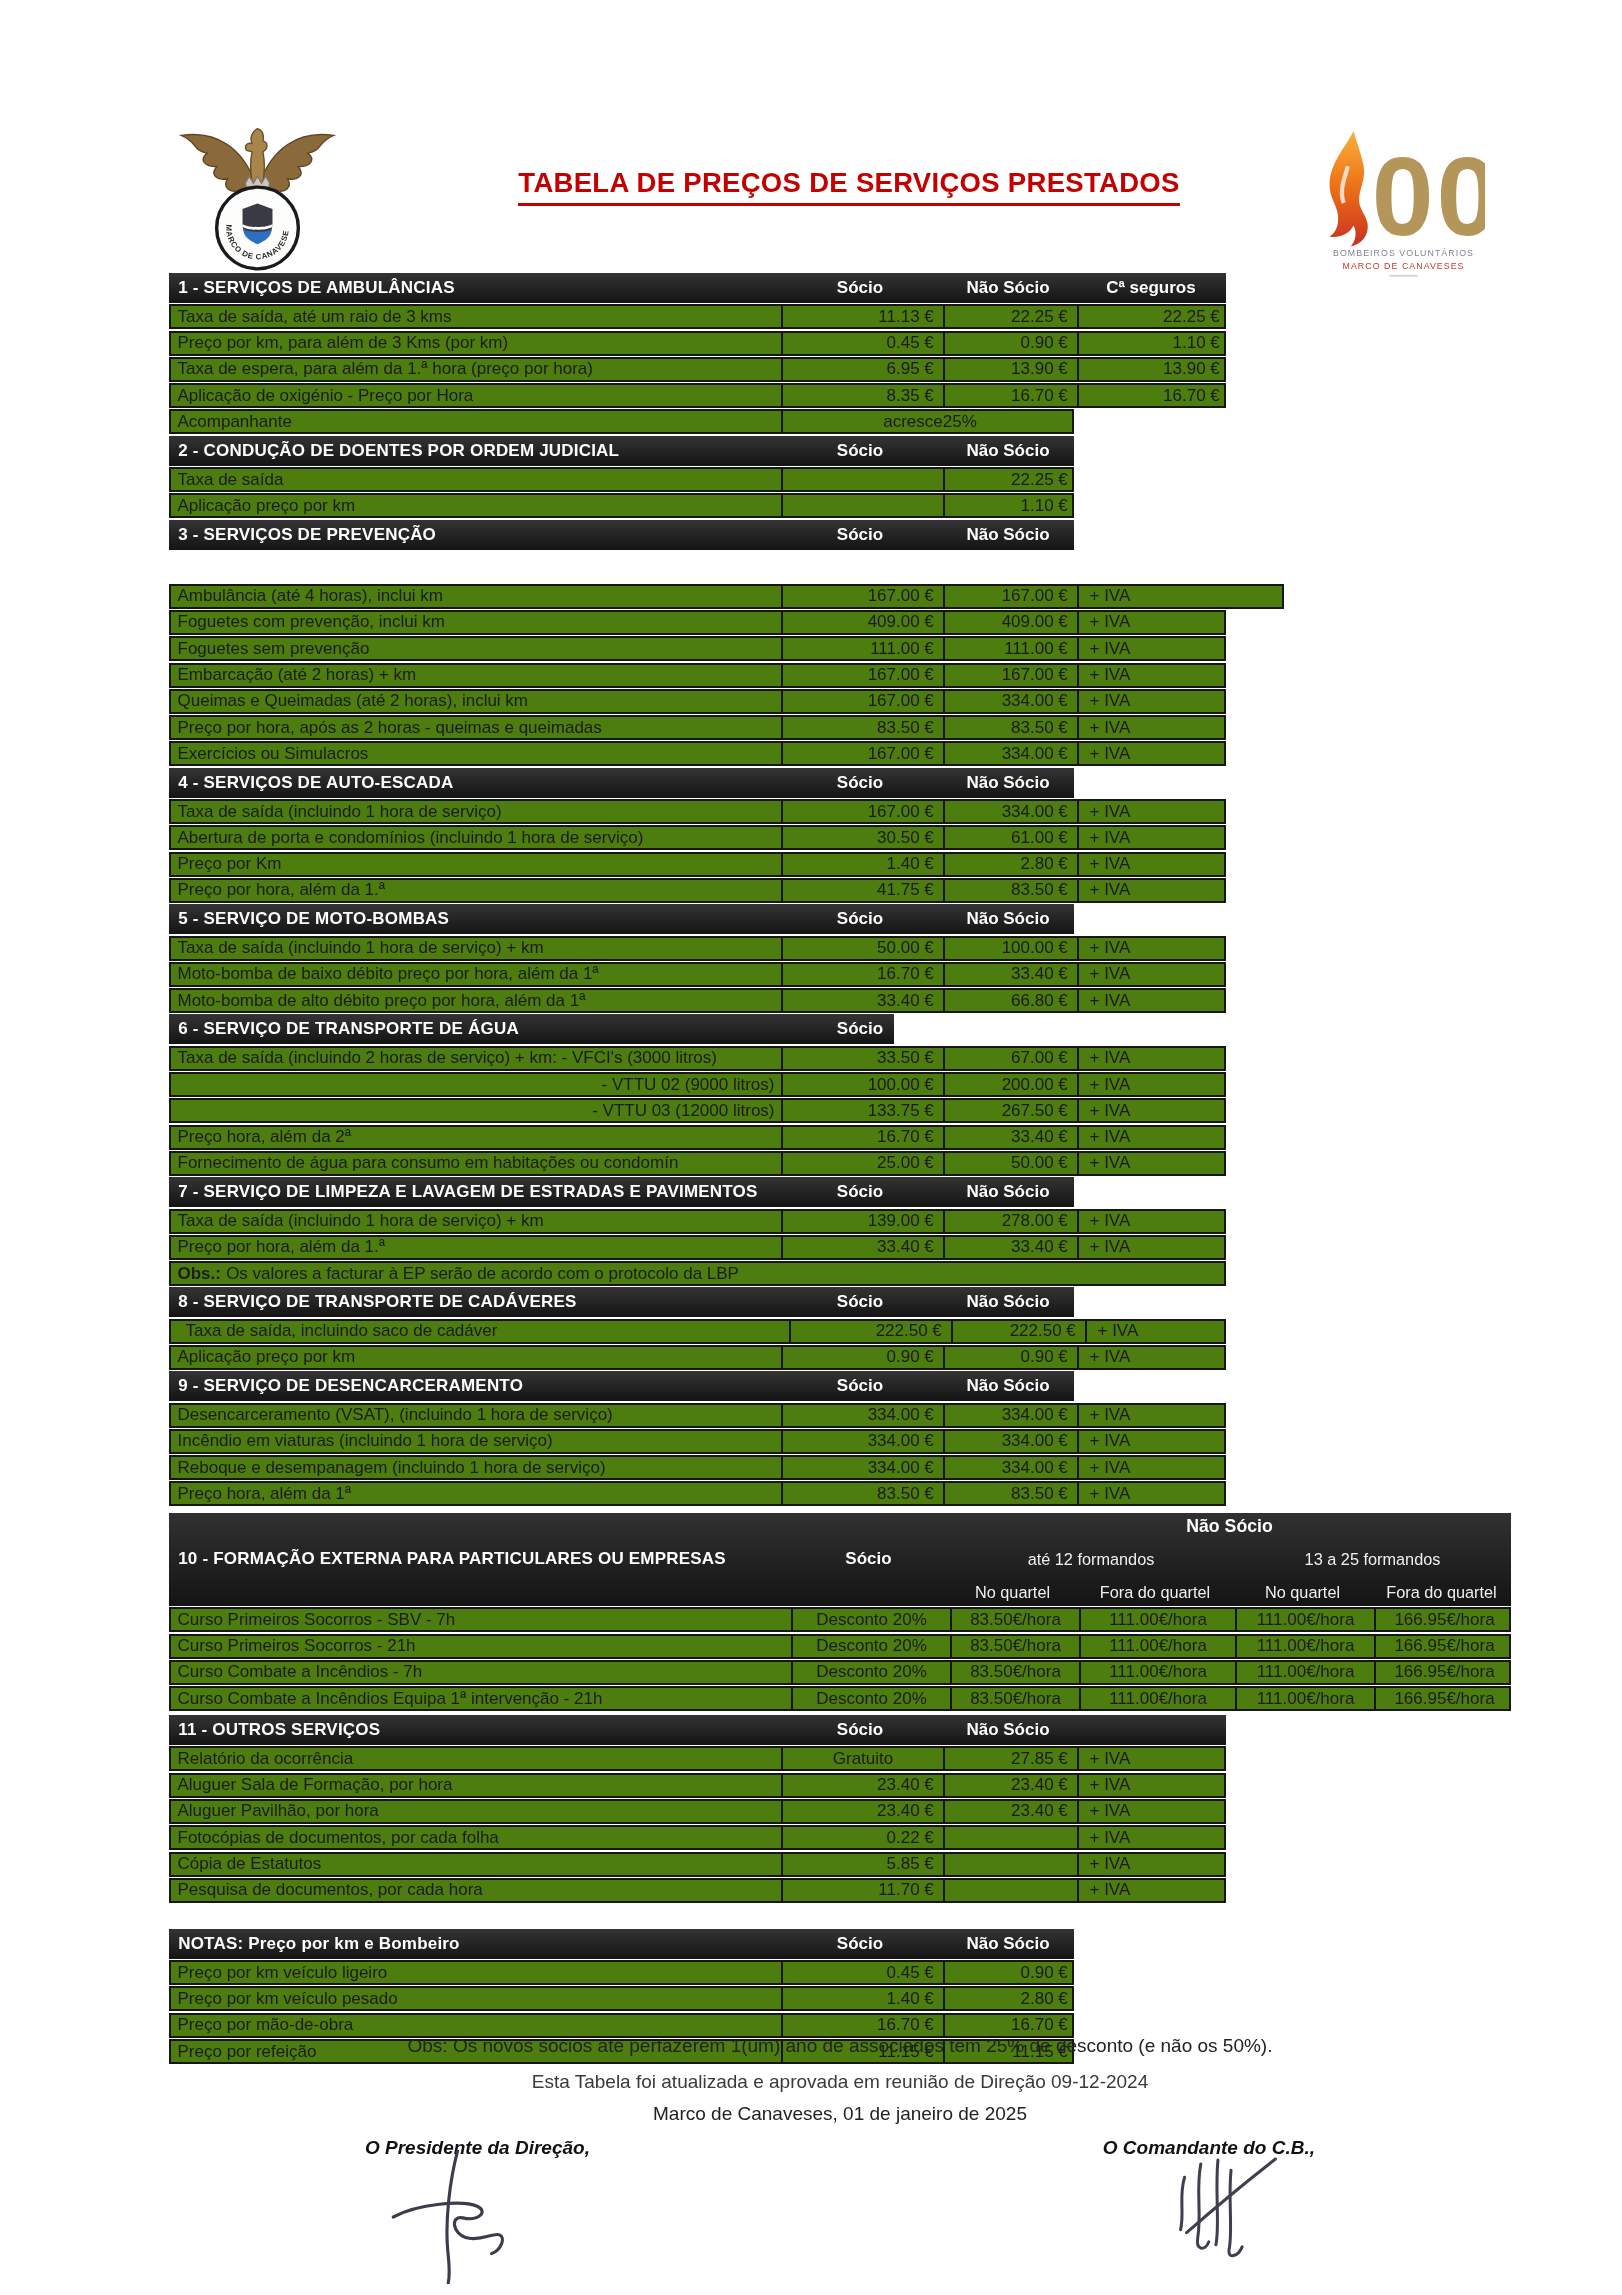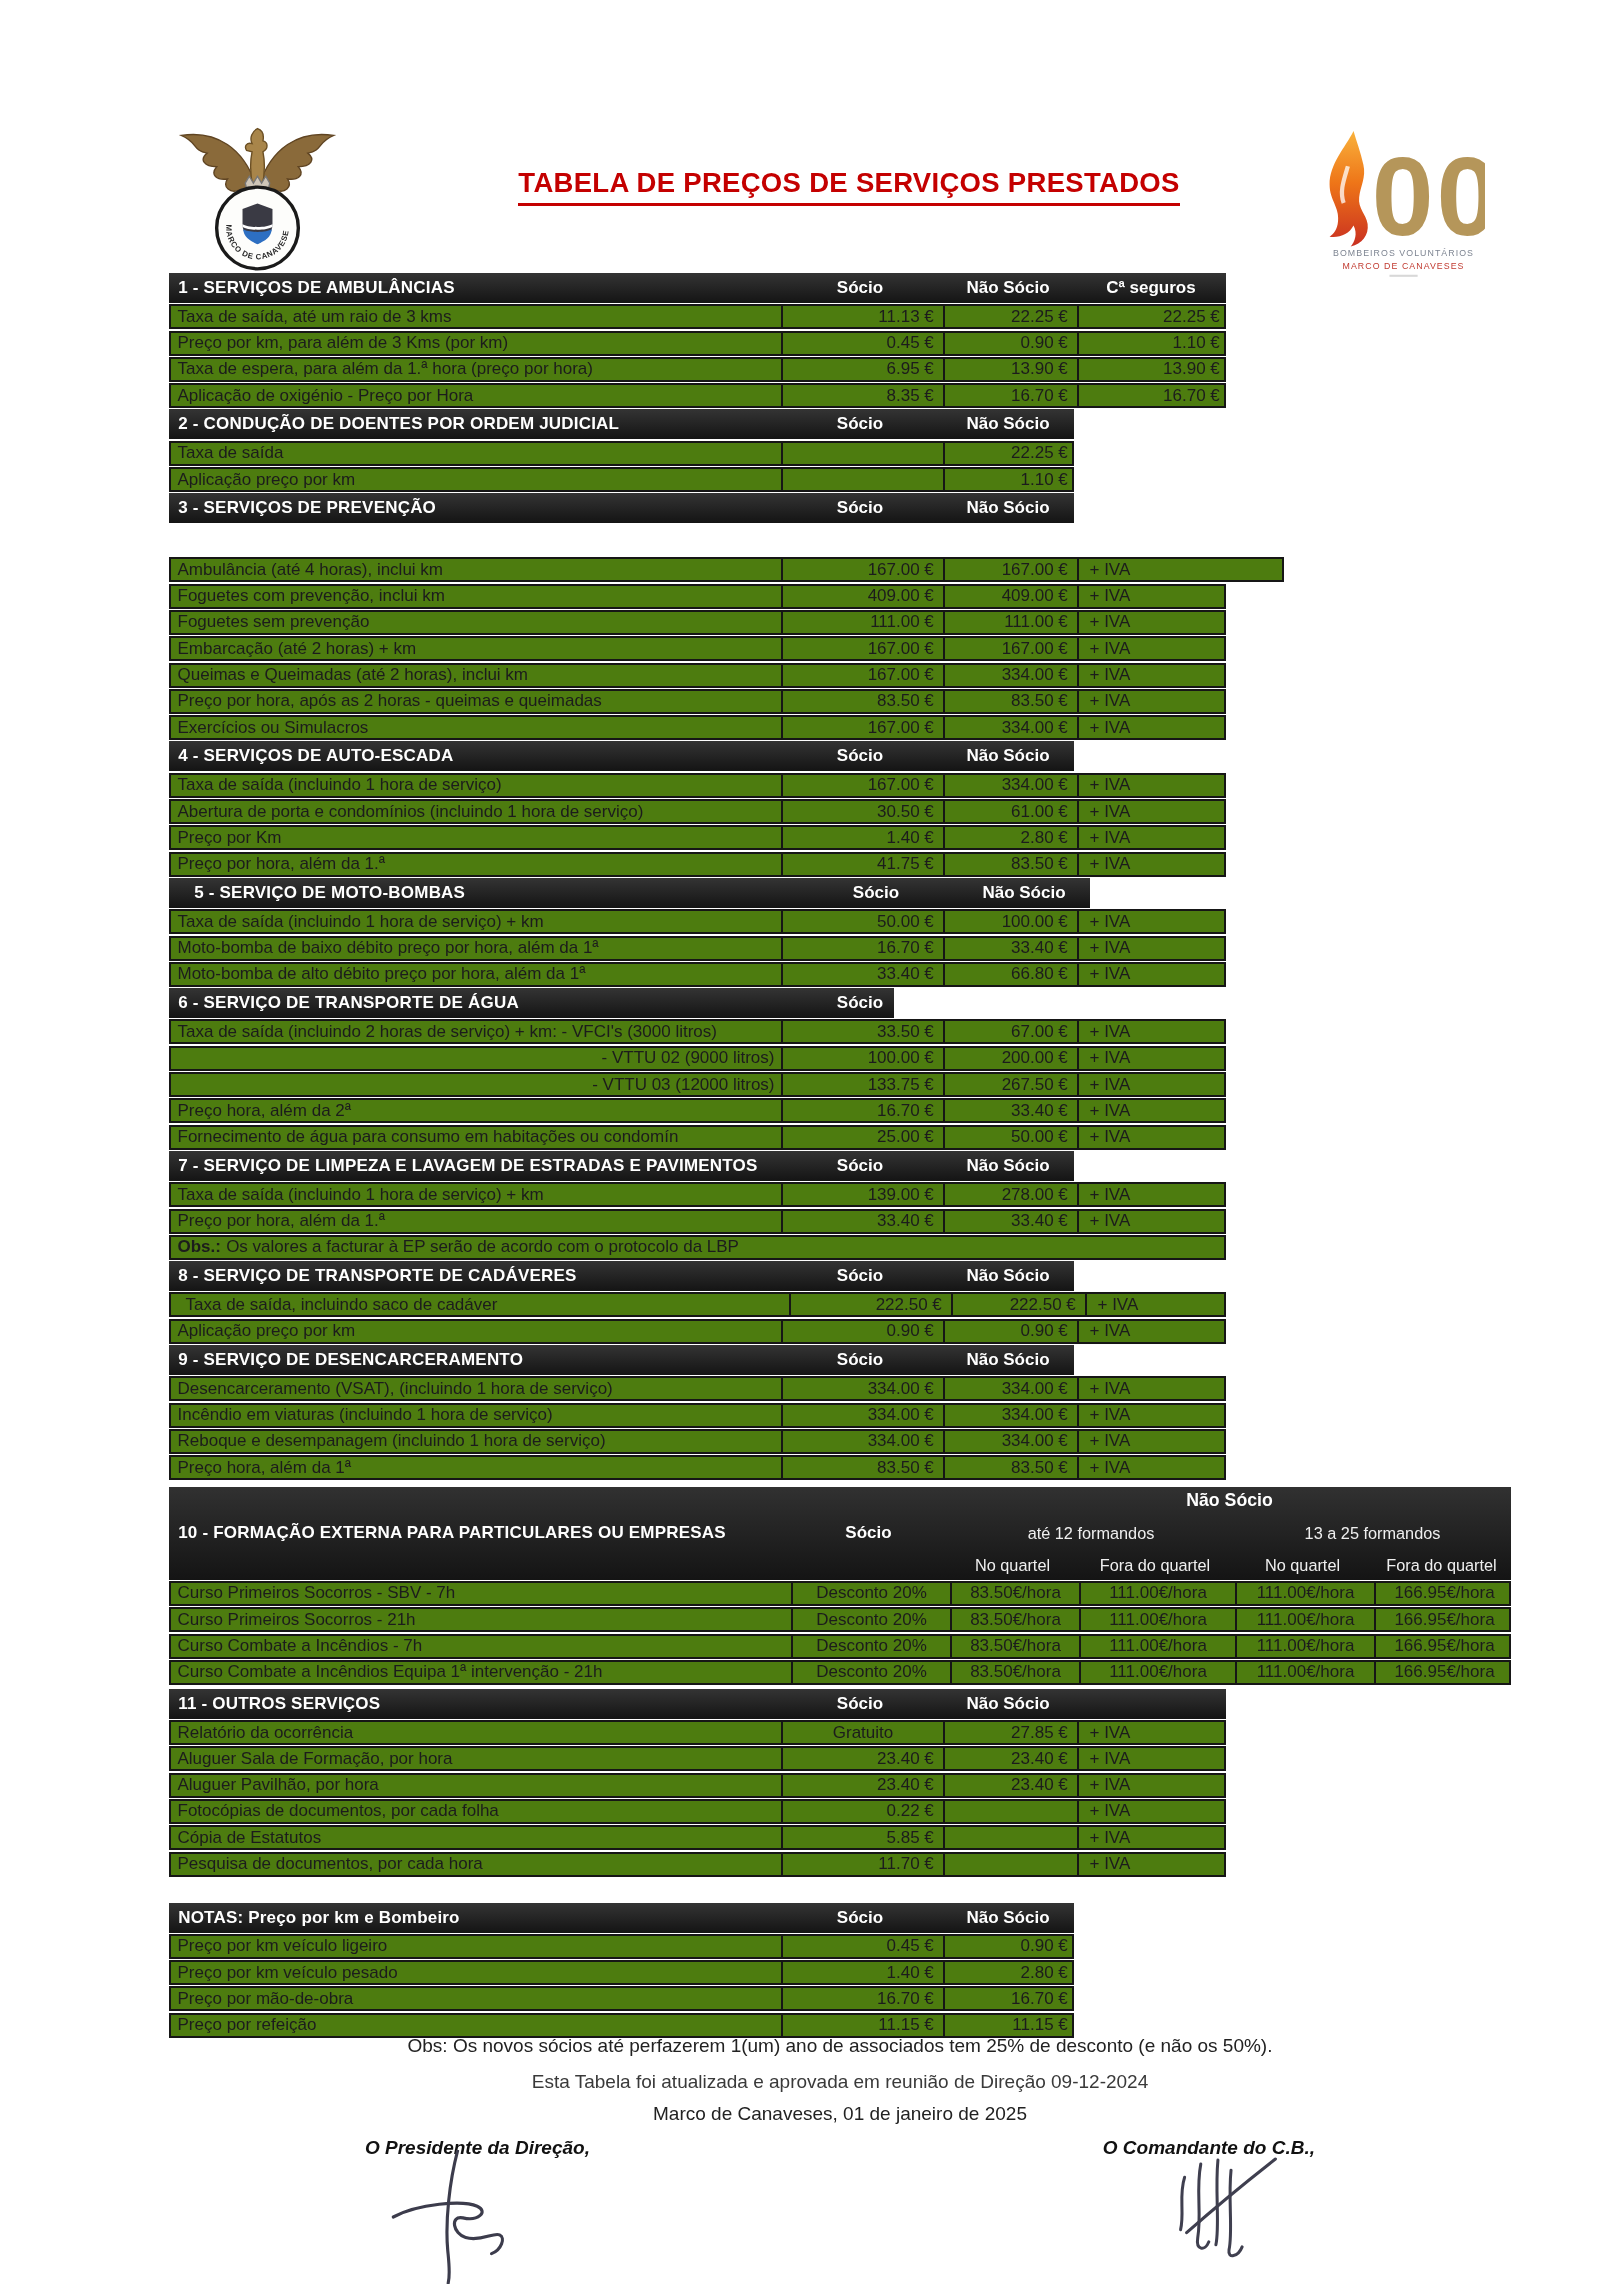--- a/index.html
+++ b/index.html
@@ -133,6 +133,10 @@
           <div class="c val">8.35 €</div>
           <div class="c val">16.70 €</div>
           <div class="c val">16.70 €</div>
+        </div>
+        <div class="trow" style="width: 905px; grid-template-columns: 610px 296px;">
+          <div class="c first lab">Acompanhante</div>
+          <div class="c val center">acresce25%</div>
         </div>
       </div>
       <div class="sec" data-section="s2">

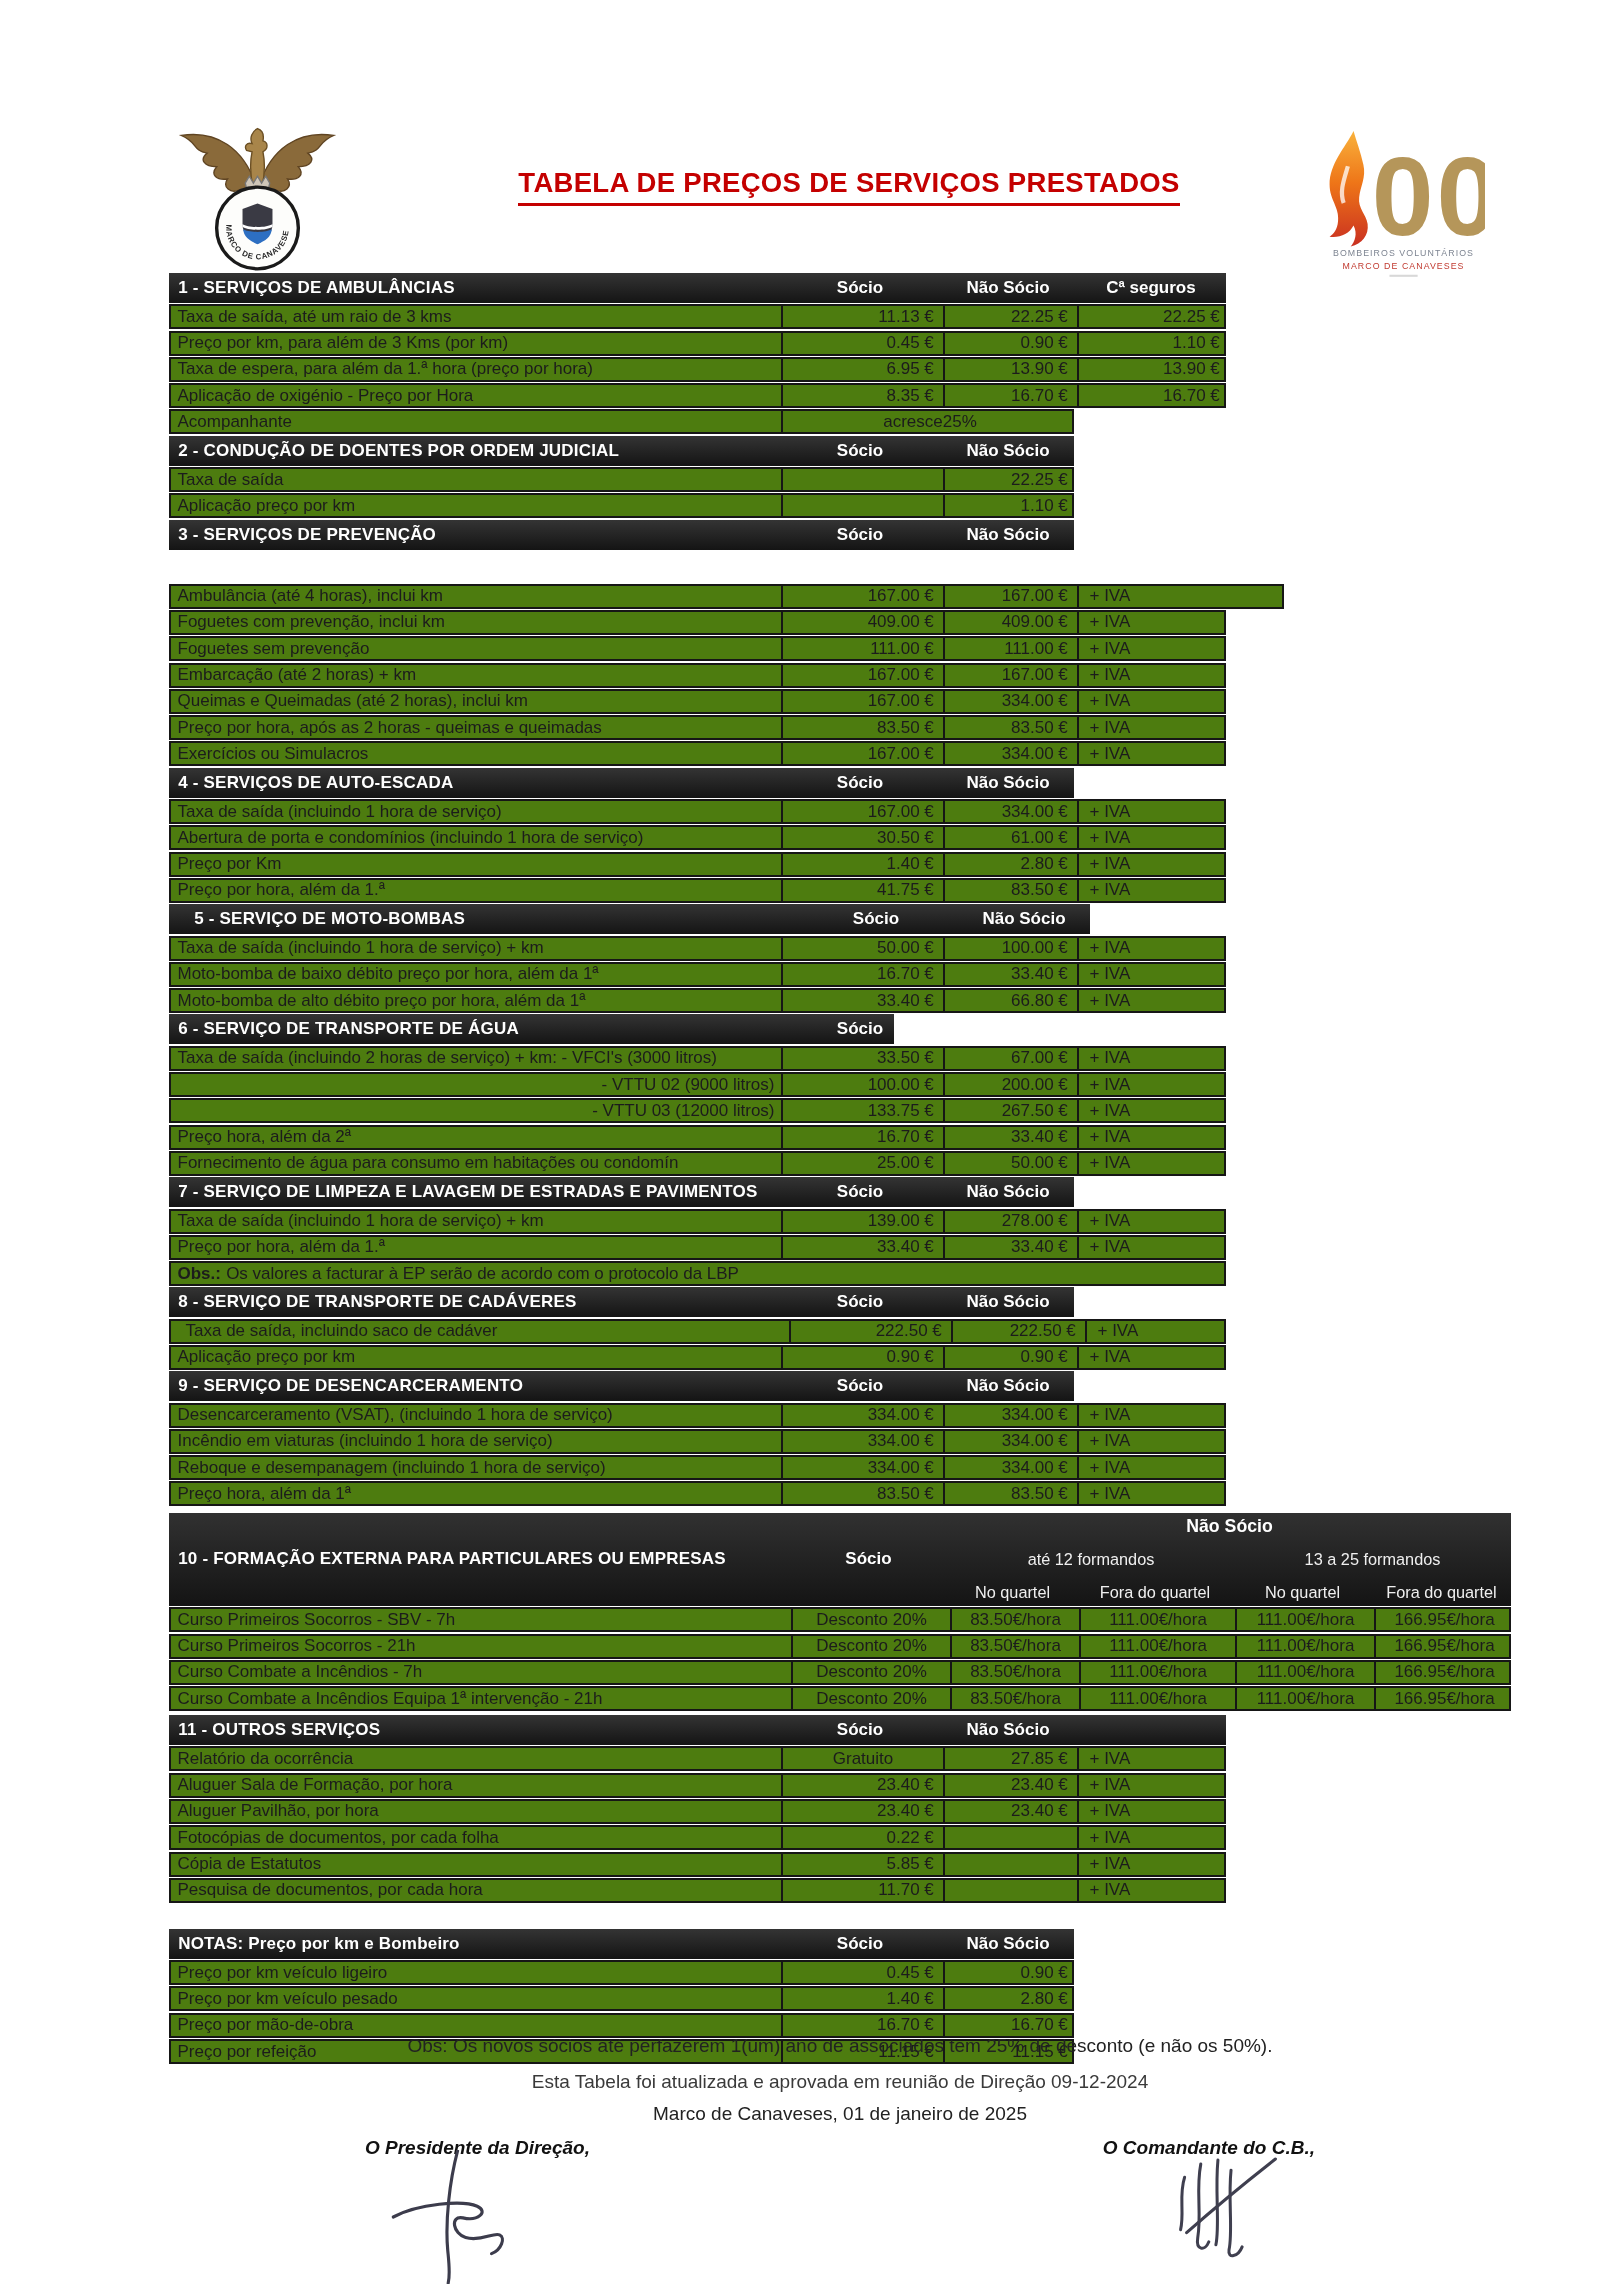--- a/index.html
+++ b/index.html
@@ -237,7 +237,7 @@
         </div>
       </div>
       <div class="sec" data-section="s5">
-        <div class="band" style="width: 905px; grid-template-columns: 610px 162px 134px; padding-left: 16px;">
+        <div class="band" style="width: 905px; grid-template-columns: 610px 162px 134px;">
           <div class="bt">5 - SERVIÇO DE MOTO-BOMBAS</div>
           <div class="bc">Sócio</div>
           <div class="bc">Não Sócio</div>

